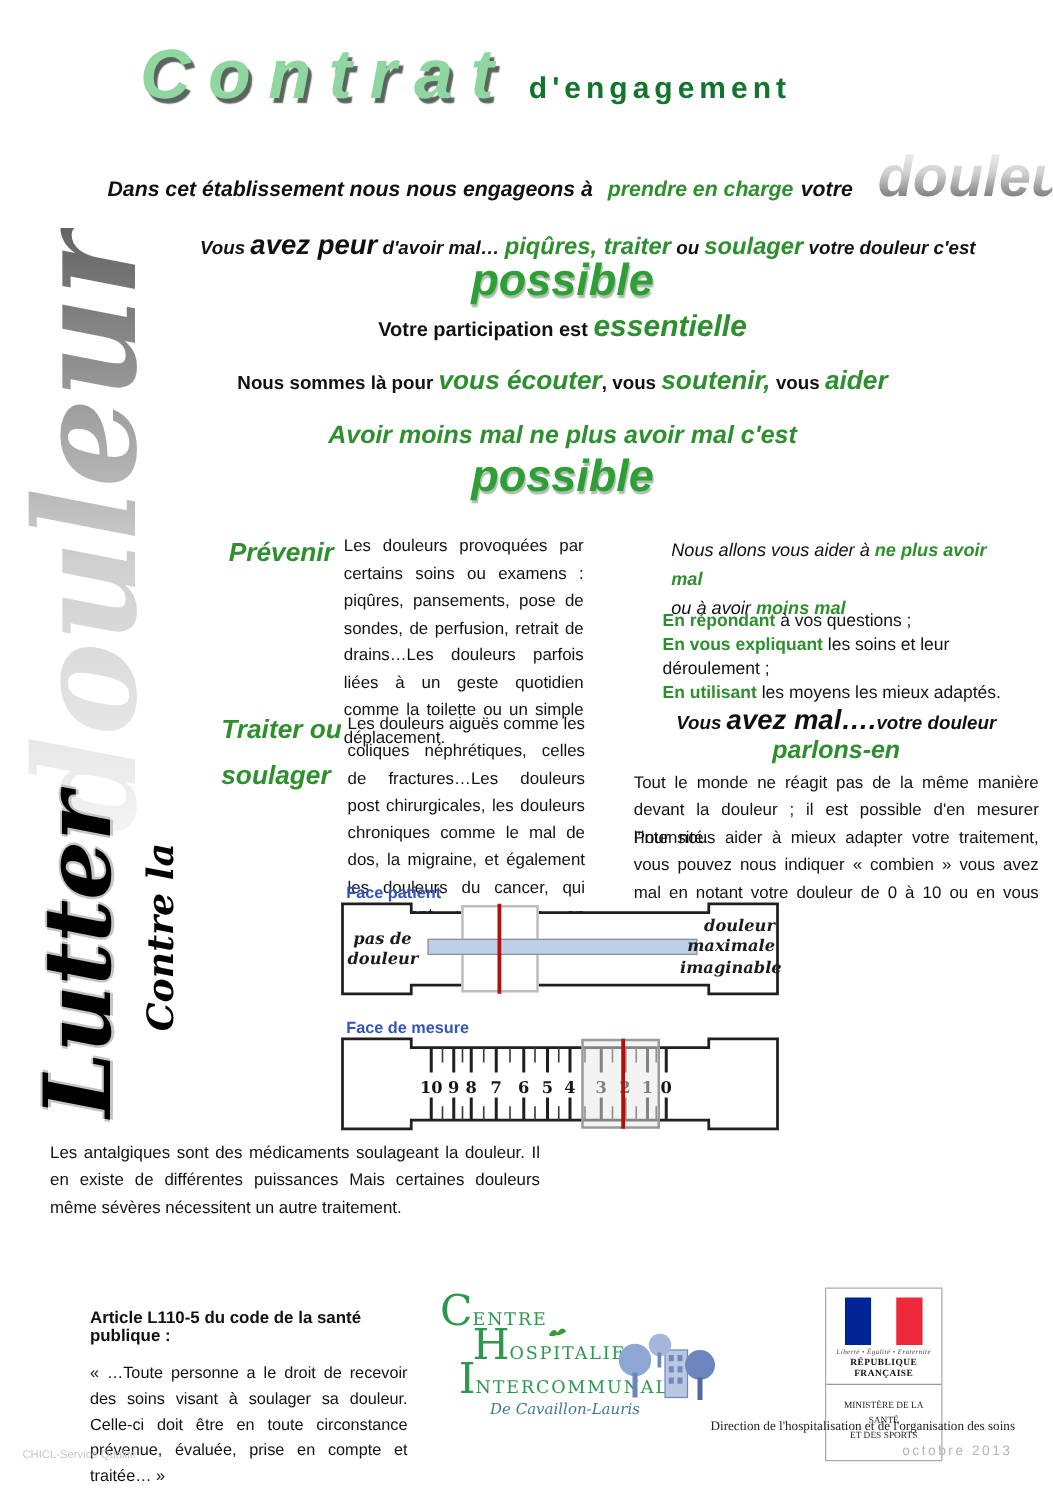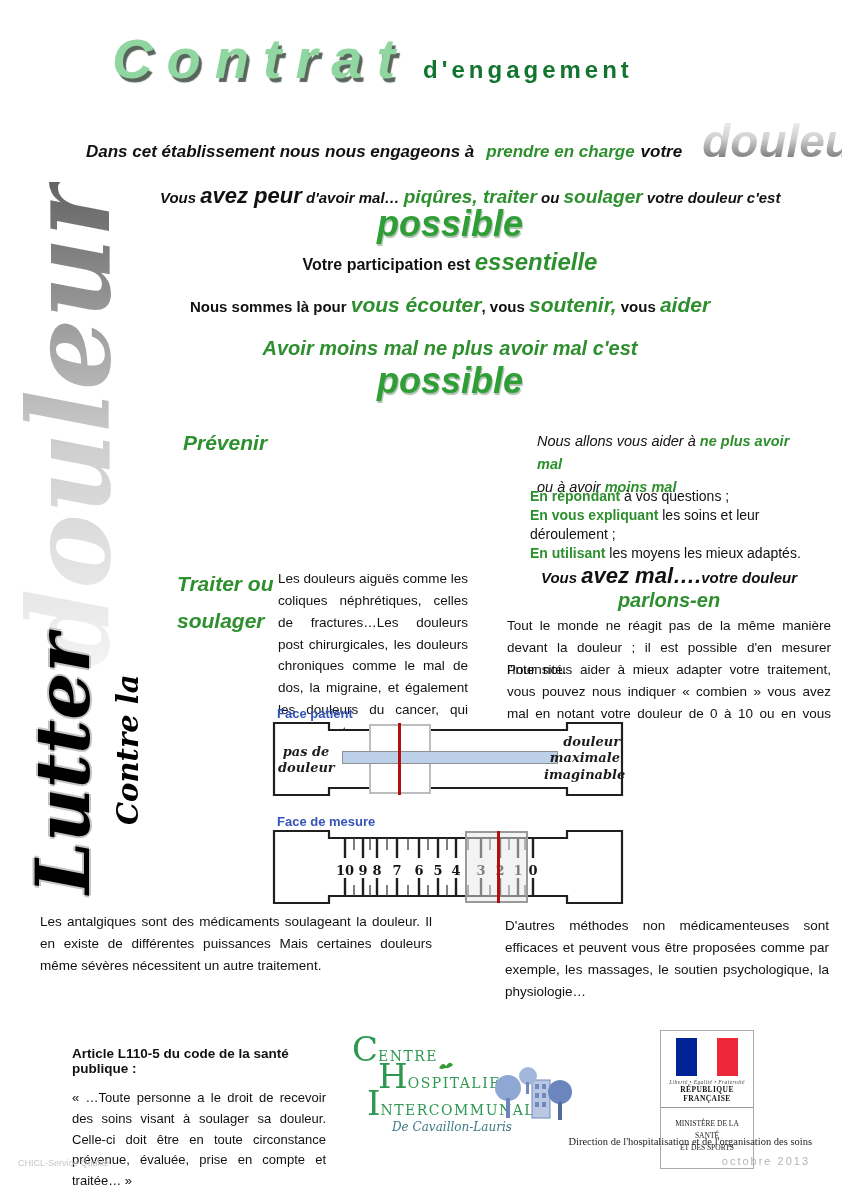--- a/index.html
+++ b/index.html
@@ -187,6 +187,7 @@
   <div class="vtext v-contre">Contre la</div>
 
   <div class="col-h h-prevenir">Prévenir</div>
+  <div class="body-p p-prevenir">Les douleurs provoquées par certains soins ou examens : piqûres, pansements, pose de sondes, de perfusion, retrait de drains…Les douleurs parfois liées à un geste quotidien comme la toilette ou un simple déplacement.</div>
 
   <div class="col-h h-traiter">
     <div>Traiter ou</div>

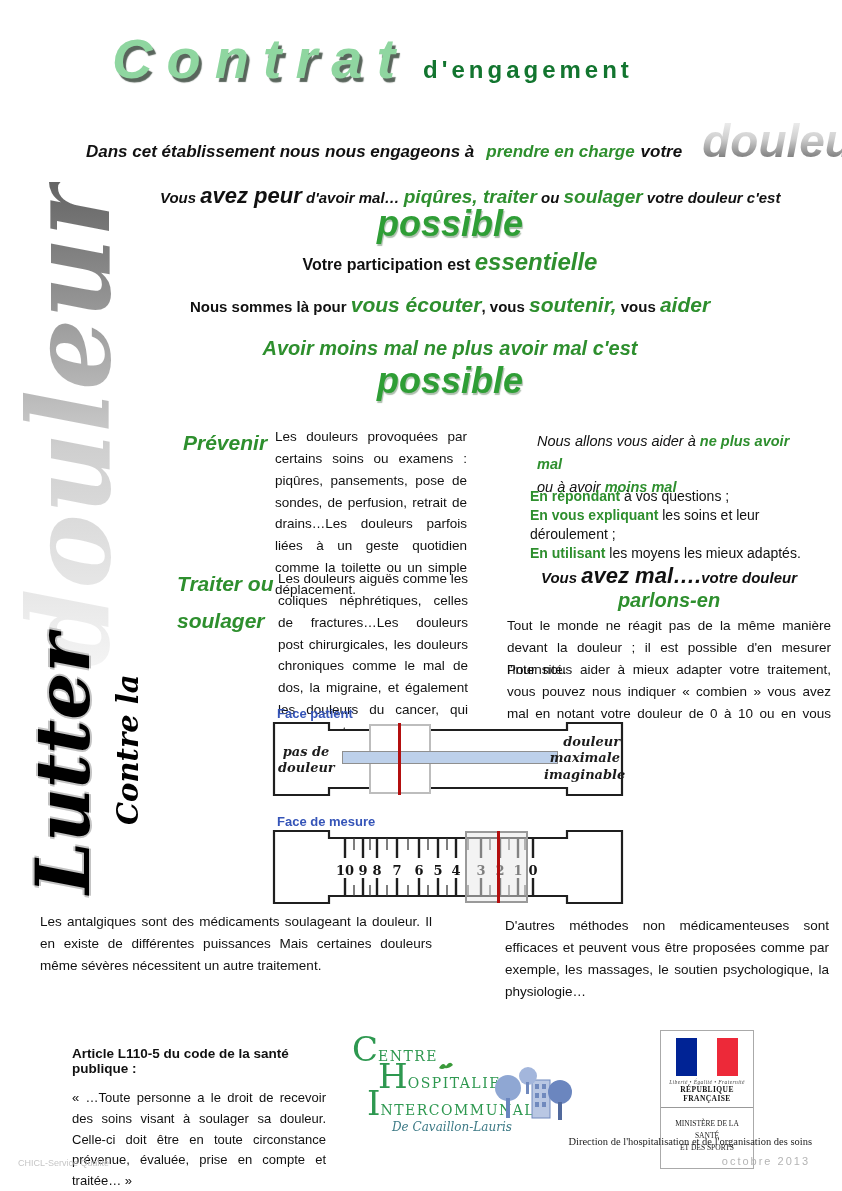--- a/index.html
+++ b/index.html
@@ -307,7 +307,6 @@
   </div>
 
   <div class="body-p p-bottom-left">Les antalgiques sont des médicaments  soulageant  la douleur. Il en existe de différentes  puissances Mais certaines douleurs même sévères  nécessitent un autre traitement.</div>
-  <div class="body-p p-bottom-right">D'autres méthodes non médicamenteuses sont efficaces et peuvent vous être proposées comme par exemple, les massages, le soutien psychologique, la physiologie…</div>
 
   <div class="article">
     <h4>Article L110-5 du code de la santé publique :</h4>

